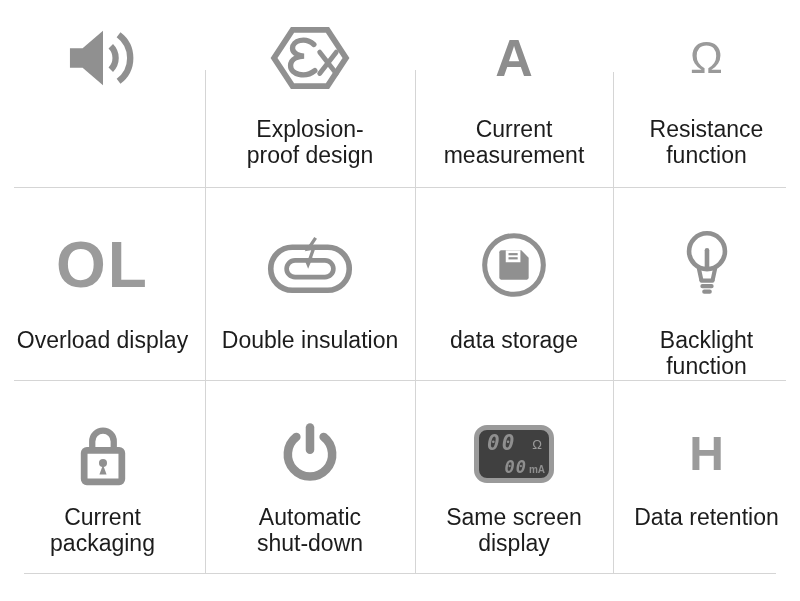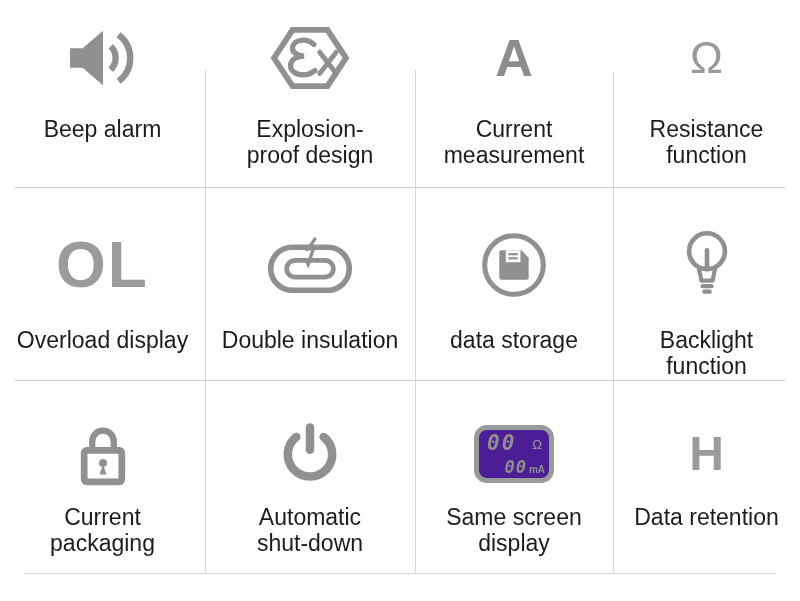--- a/index.html
+++ b/index.html
@@ -54,9 +54,6 @@
         <path class="stroke" stroke-width="6.5" d="M52 7 A30 30 0 0 1 52 55"></path>
       </svg>
     </div>
-    <div class="label">
-      <span>Beep alarm</span>
-    </div>
   </div>
 
   <div class="cell r1">

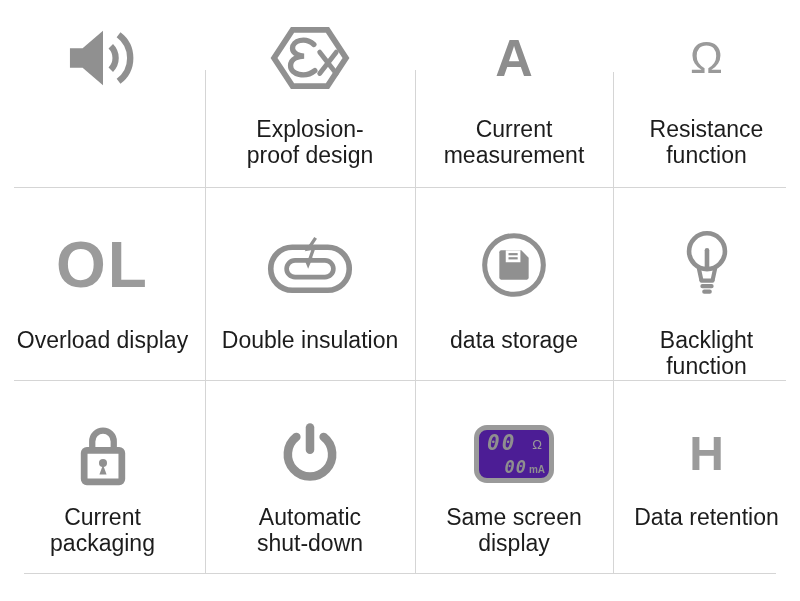--- a/index.html
+++ b/index.html
@@ -32,7 +32,7 @@
   .hline{position:absolute;height:1px;background:#d5d5d5;}
   
   .lcd{position:relative;width:70px;height:48px;border:5px solid #9a9a9a;
-       border-radius:13px;background:#4c1d95;color:#8f8f8f;}
+       border-radius:13px;background:#404040;color:#8f8f8f;}
   .lcd .v1{position:absolute;left:8px;top:1px;font-family:"DejaVu Sans Mono",monospace;
            font-style:italic;font-weight:bold;font-size:21px;letter-spacing:2px;}
   .lcd .u1{position:absolute;right:7px;top:7px;font-size:13px;color:#9a9a9a;}

